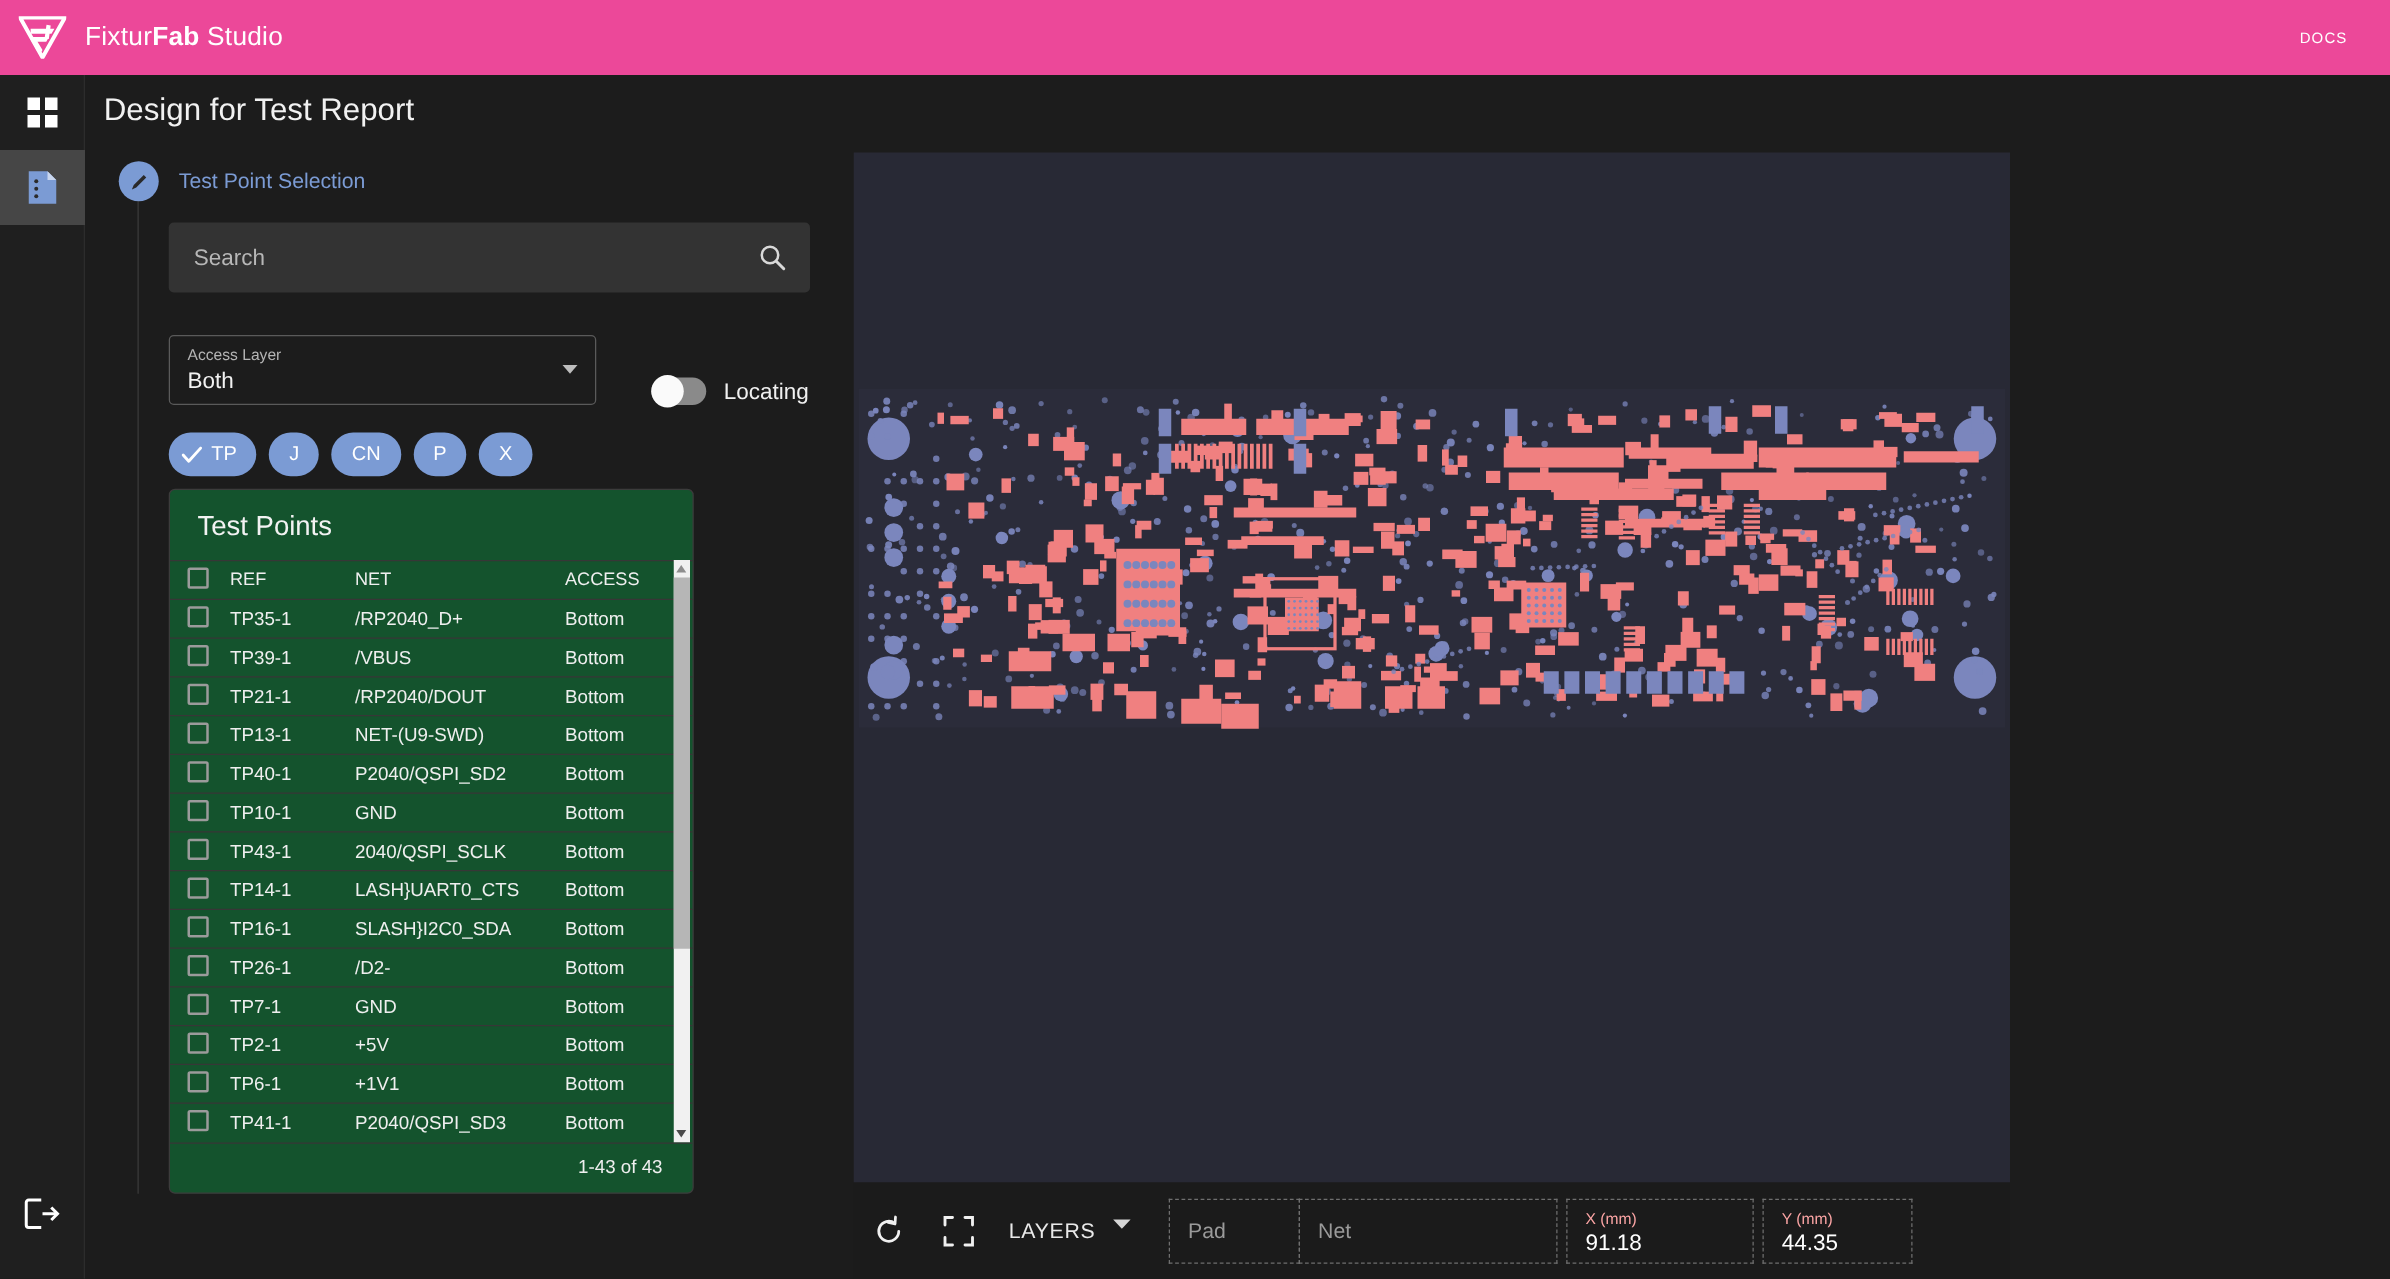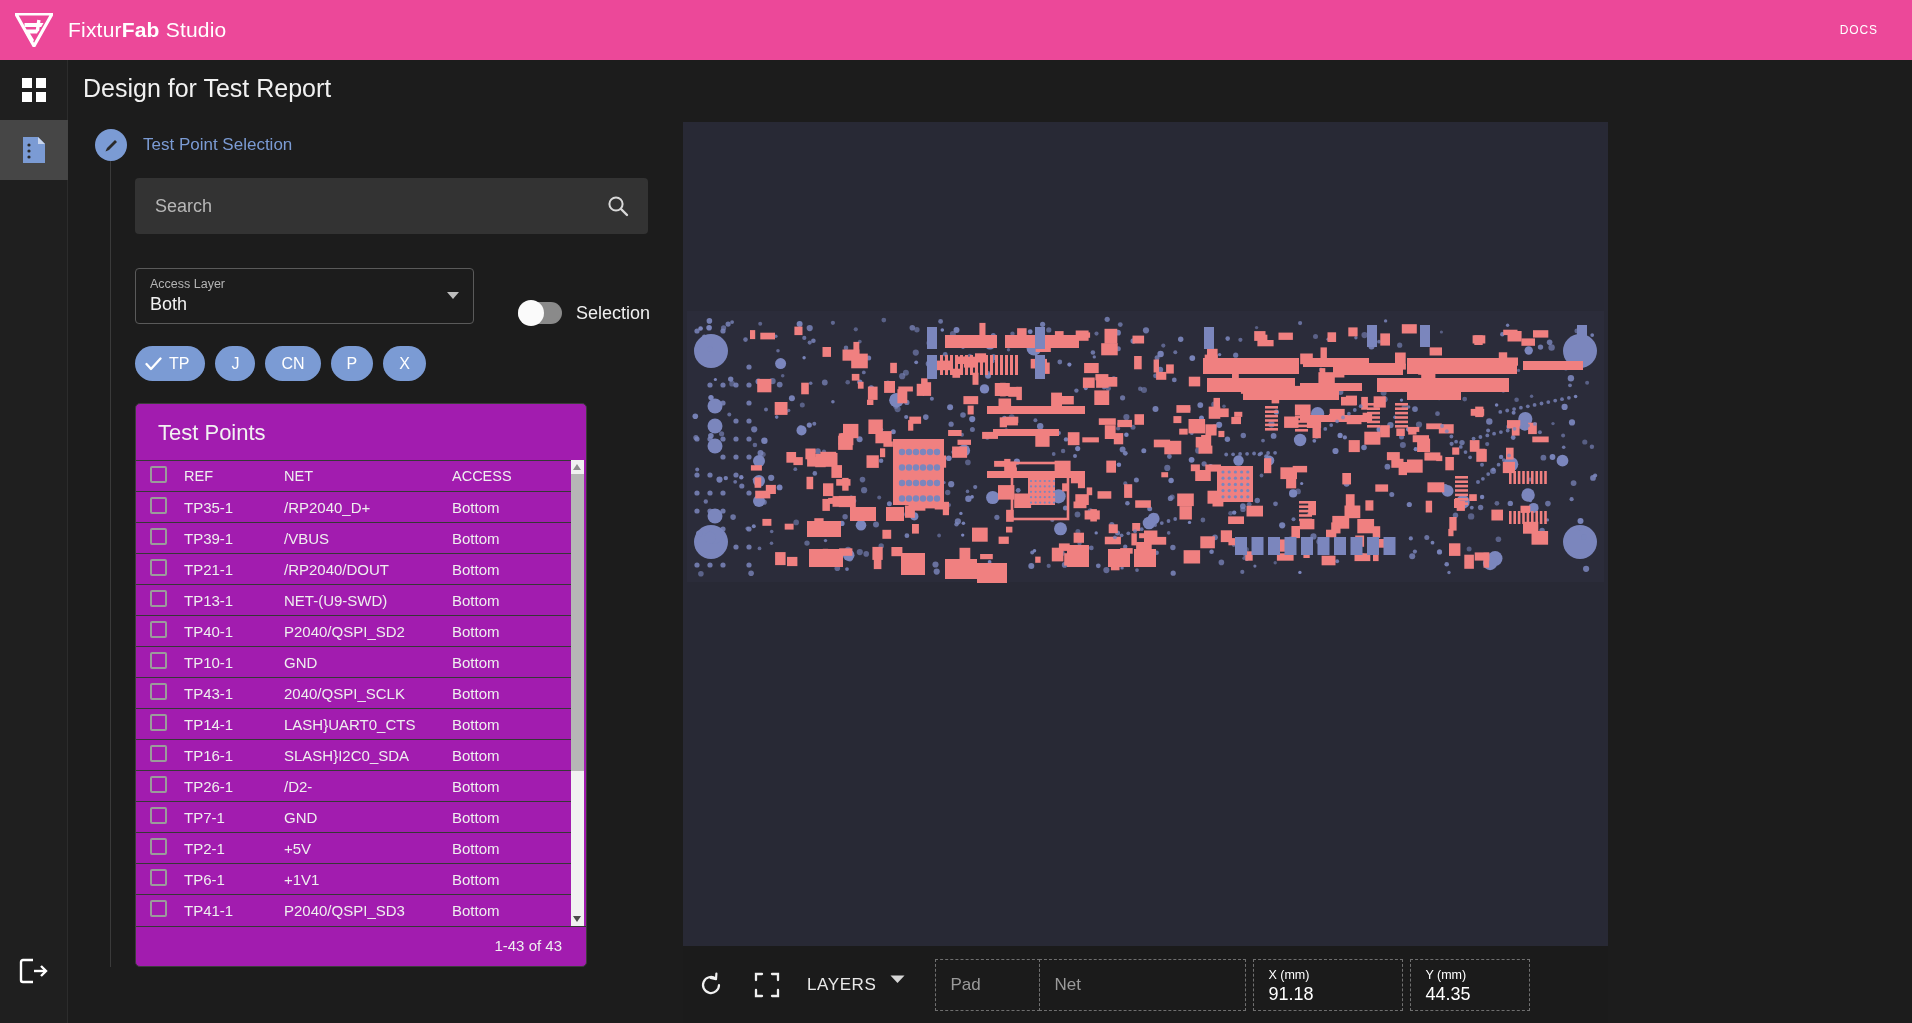--- a/index.html
+++ b/index.html
@@ -271,7 +271,7 @@
           <div class="toggle">
             <div class="knob"></div>
           </div>
-          <div class="toggle-text">Selection</div>
+          <div class="toggle-text">Locating</div>
         </div>
       </div>
 

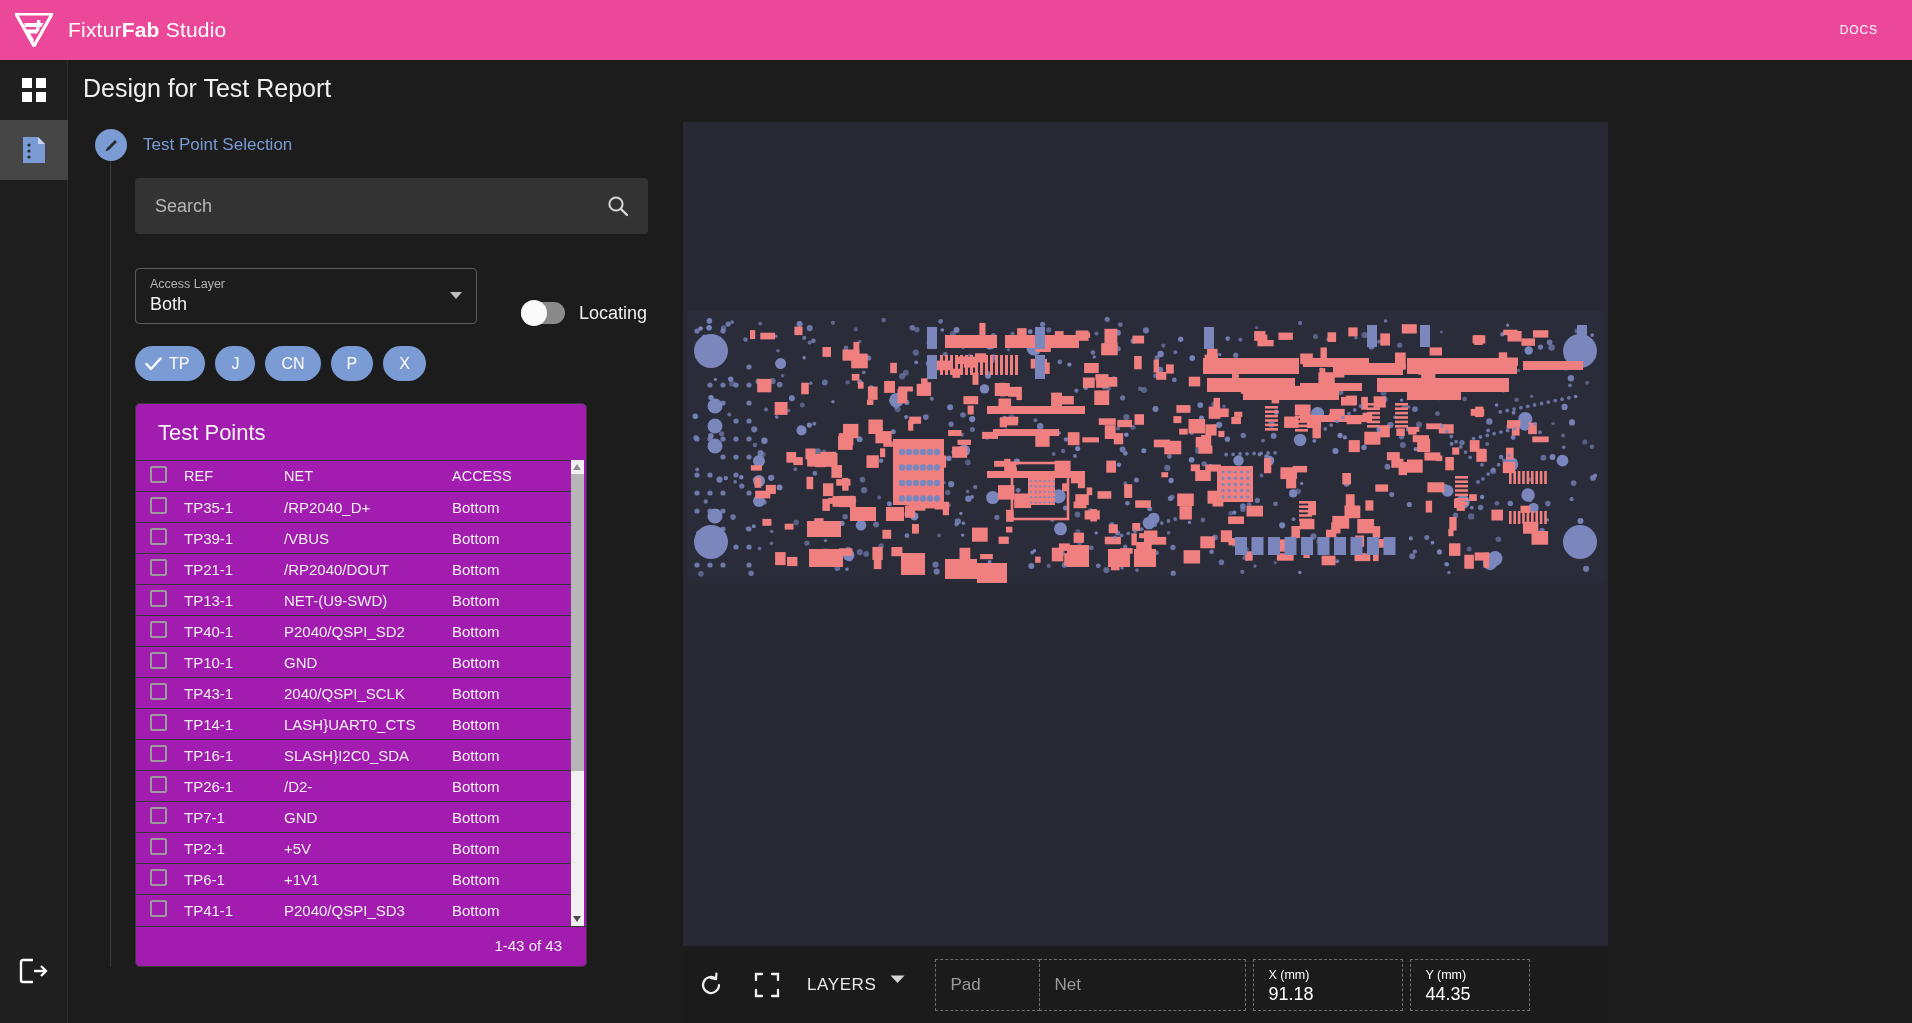--- a/index.html
+++ b/index.html
@@ -107,7 +107,7 @@
 
   
   .tp-card {
-    margin-top: 22px; width: 452px; background: #a21caf;
+    margin-top: 10px; width: 420px; background: #14532d;
     border: 1px solid #3c3c3c; border-radius: 5px; overflow: hidden;
   }
   .tp-title { font-size: 22px; color: #f2f2f2; padding: 16px 0 14px 22px; }

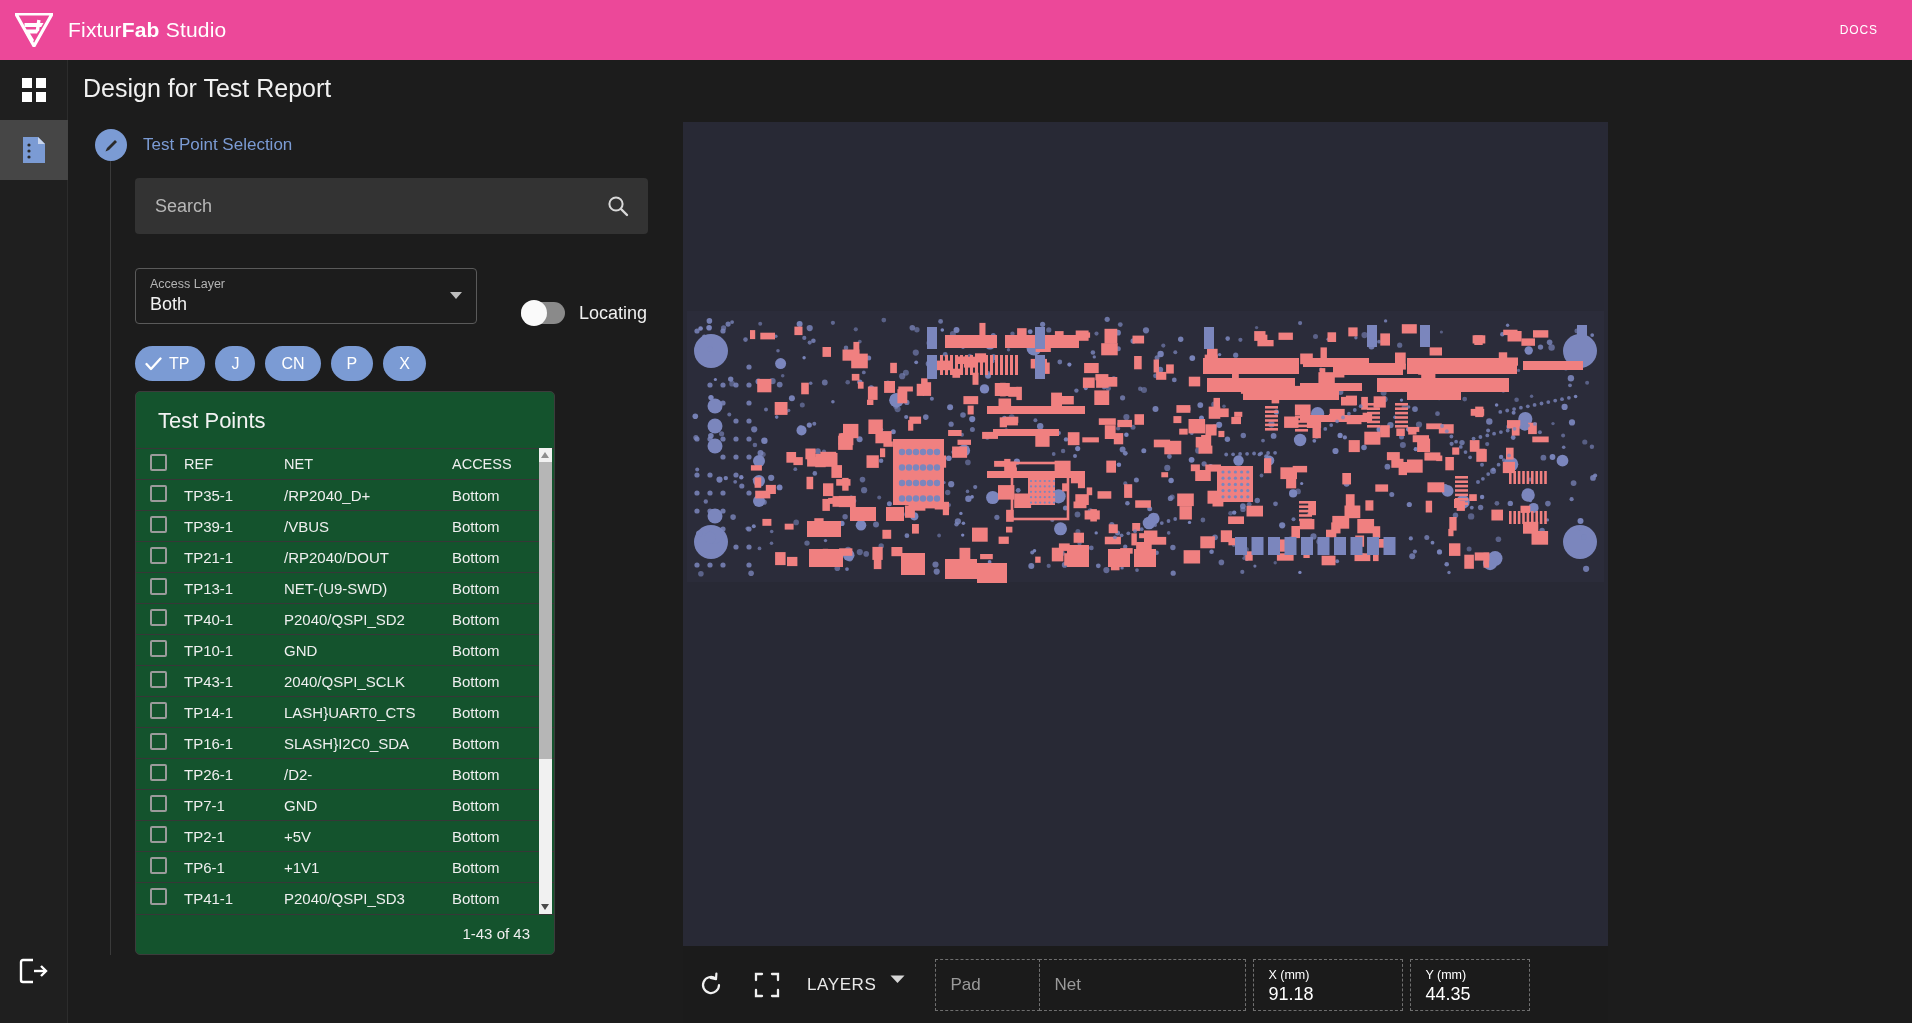--- a/index.html
+++ b/index.html
@@ -165,7 +165,7 @@
   .vf + .vf { margin-left: -1px; }
   .vf .ph { font-size: 17px; color: #9a9a9a; }
   .vf.kv { flex-direction: column; align-items: flex-start; justify-content: center; padding-top: 4px; }
-  .vf .k { font-size: 12.5px; color: #ffffff; line-height: 15px; }
+  .vf .k { font-size: 12.5px; color: #fca5a5; line-height: 15px; }
   .vf .v { font-size: 18px; color: #ffffff; line-height: 22px; }
   .vf.gap { margin-left: 7px; }
 

